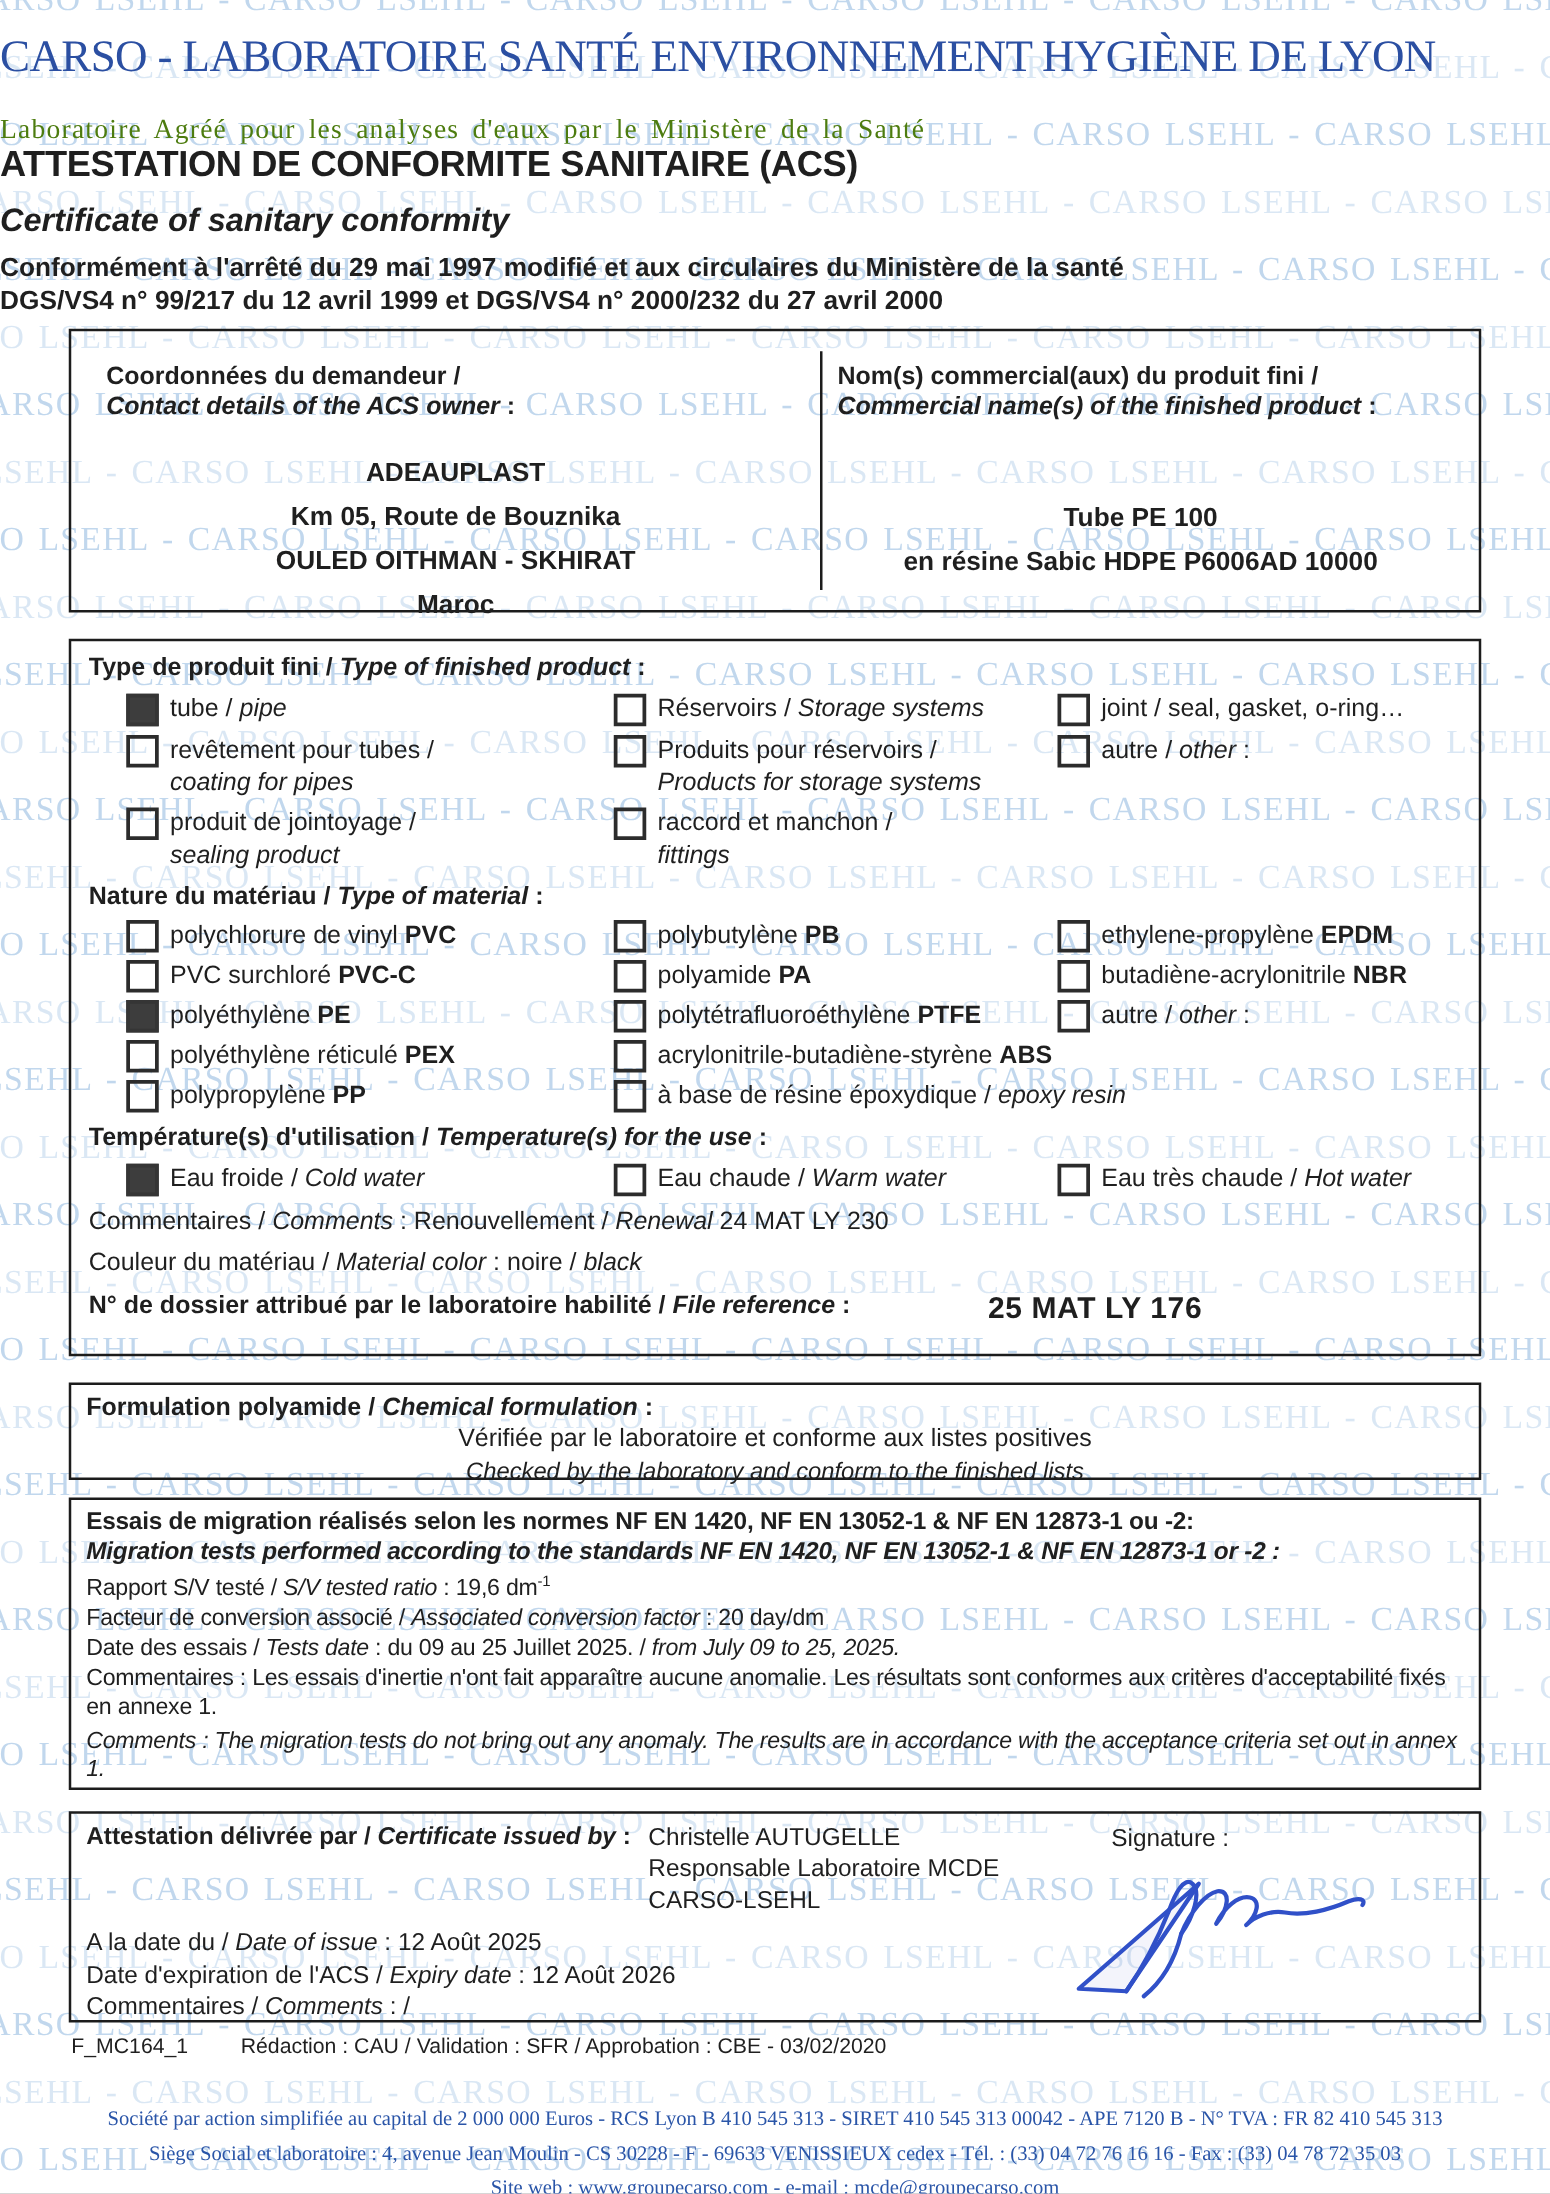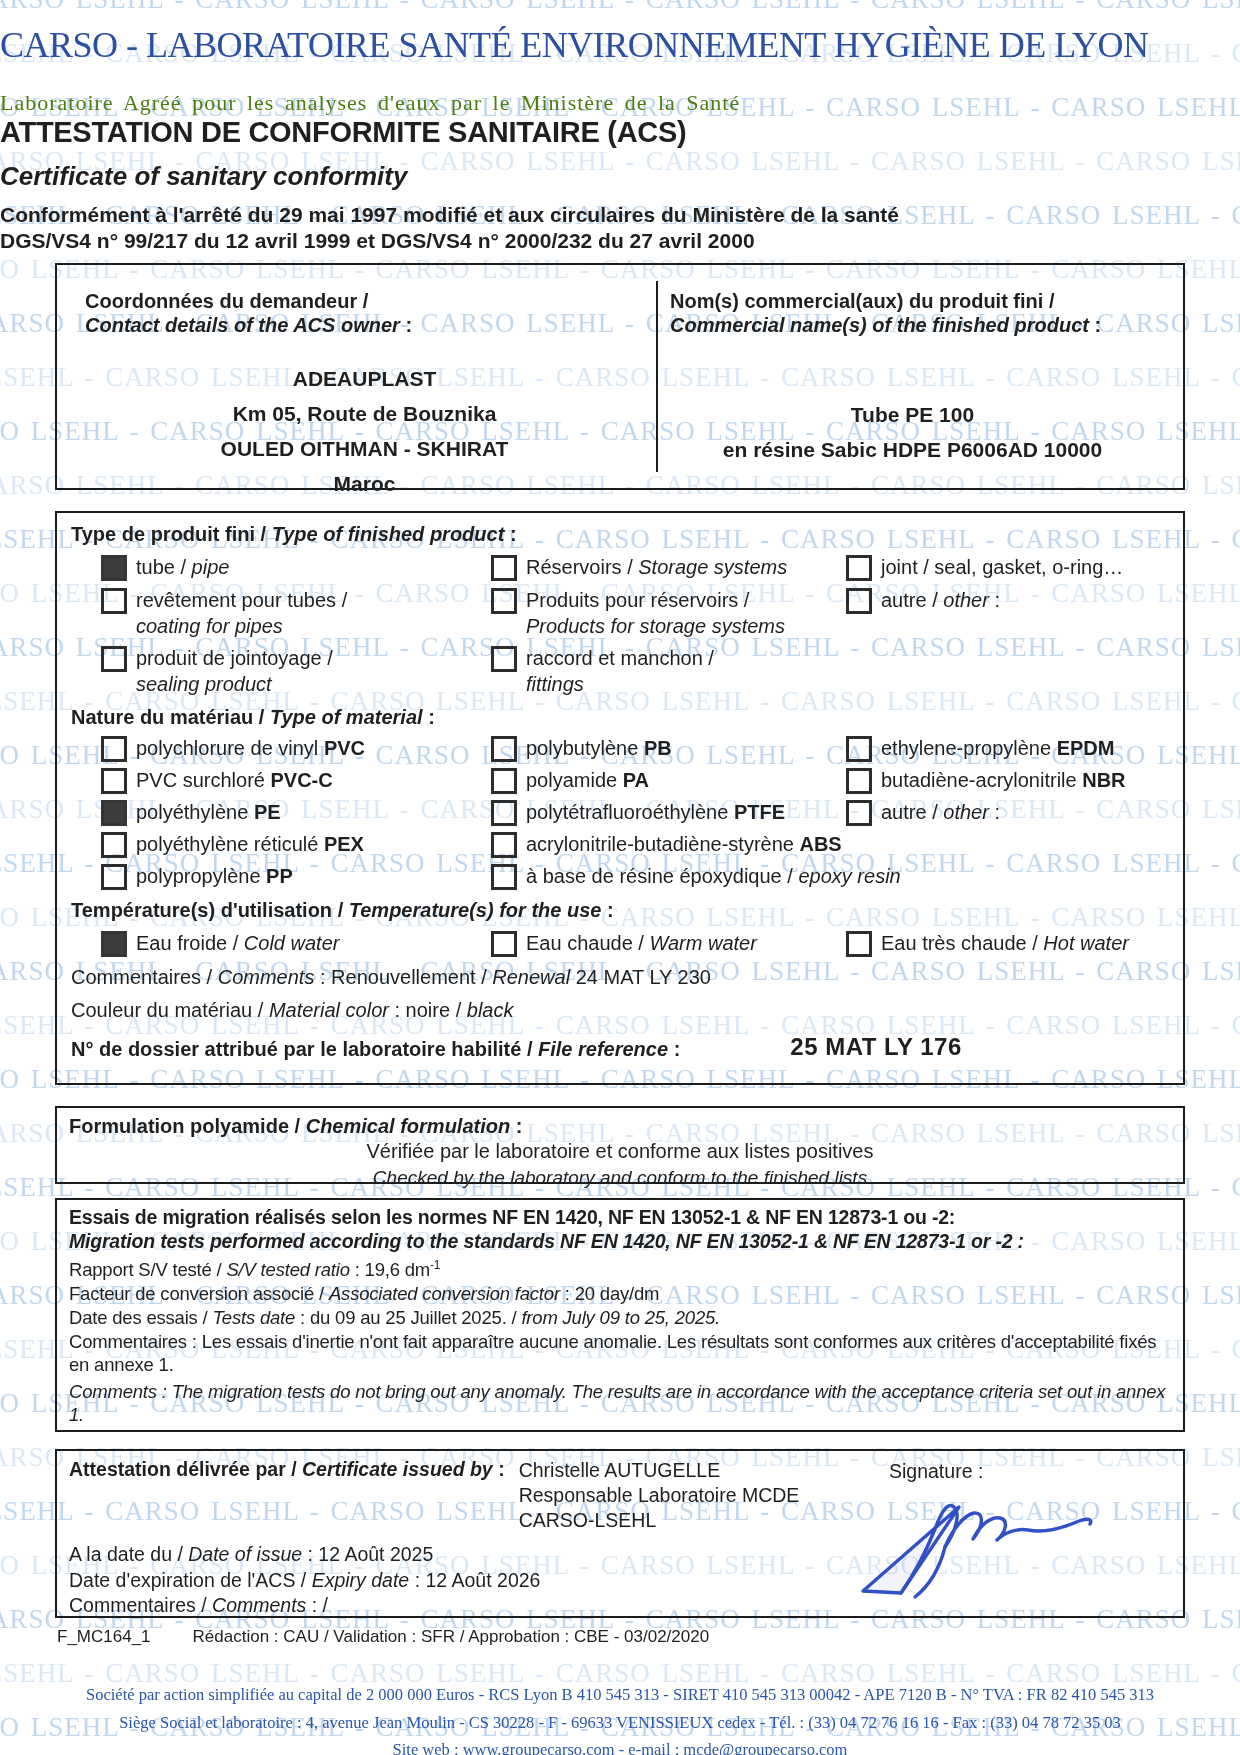--- a/index.html
+++ b/index.html
@@ -44,7 +44,7 @@
   .txt{white-space:nowrap;}
   .txt.stack span{display:block;}
   .dline{margin-top:7px;line-height:26px;}
-  .file-line{font-weight:bold;margin-top:10px;display:flex;align-items:flex-end;}
+  .file-line{font-weight:bold;margin-top:10px;display:flex;align-items:flex-start;}
   .file-value{font-size:24px;margin-left:110px;letter-spacing:0.5px;}
   
   .box-formulation{top:1106px;height:78px;padding:7px 12px;font-size:20px;}

